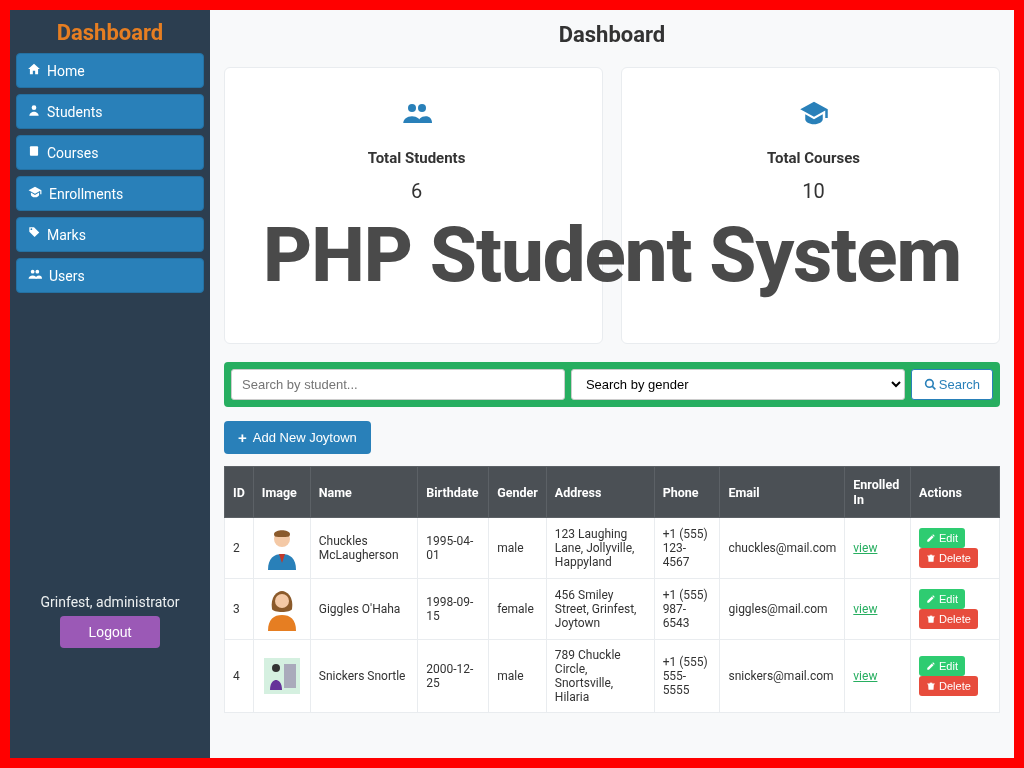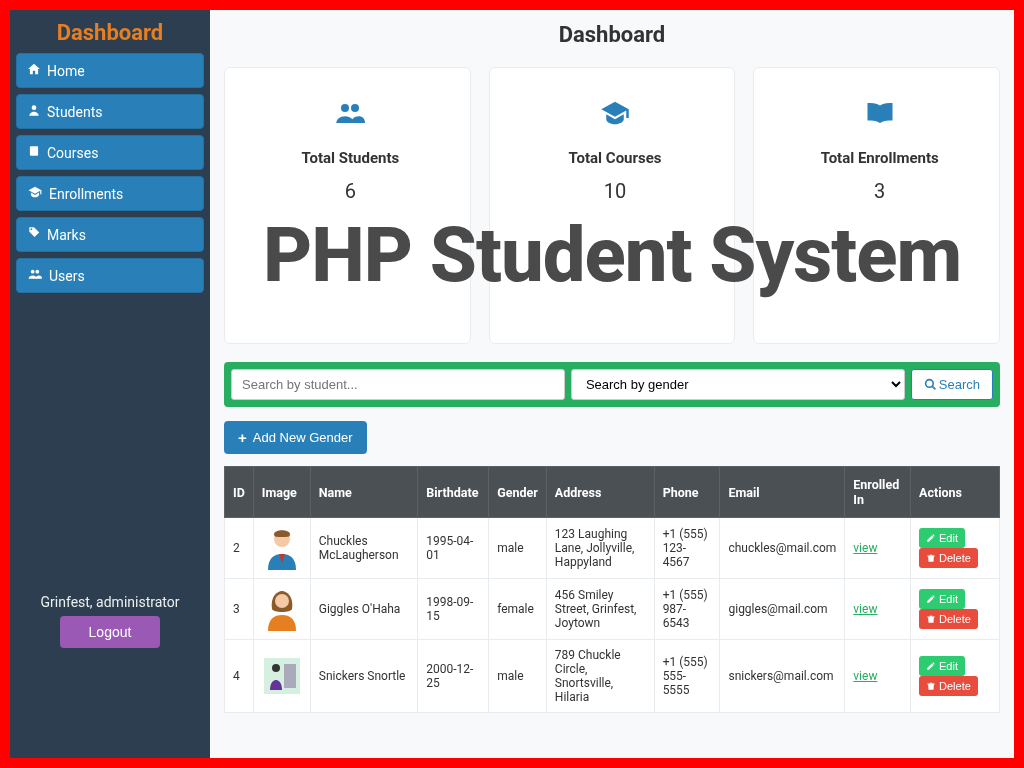--- a/index.html
+++ b/index.html
@@ -273,14 +273,6 @@
             </svg></div>
           <div class="card-label">Total Courses</div>
           <div class="card-value">10</div>
-        </div>
-        <div class="card">
-          <div class="card-icon"><svg width="18" height="16" viewBox="0 0 24 24" fill="#2980b9">
-              <path d="M2 4c3 0 7 0 10 2v14c-3-2-7-2-10-2z"></path>
-              <path d="M22 4c-3 0-7 0-10 2v14c3-2 7-2 10-2z"></path>
-            </svg></div>
-          <div class="card-label">Total Enrollments</div>
-          <div class="card-value">3</div>
         </div>
       </div>
 

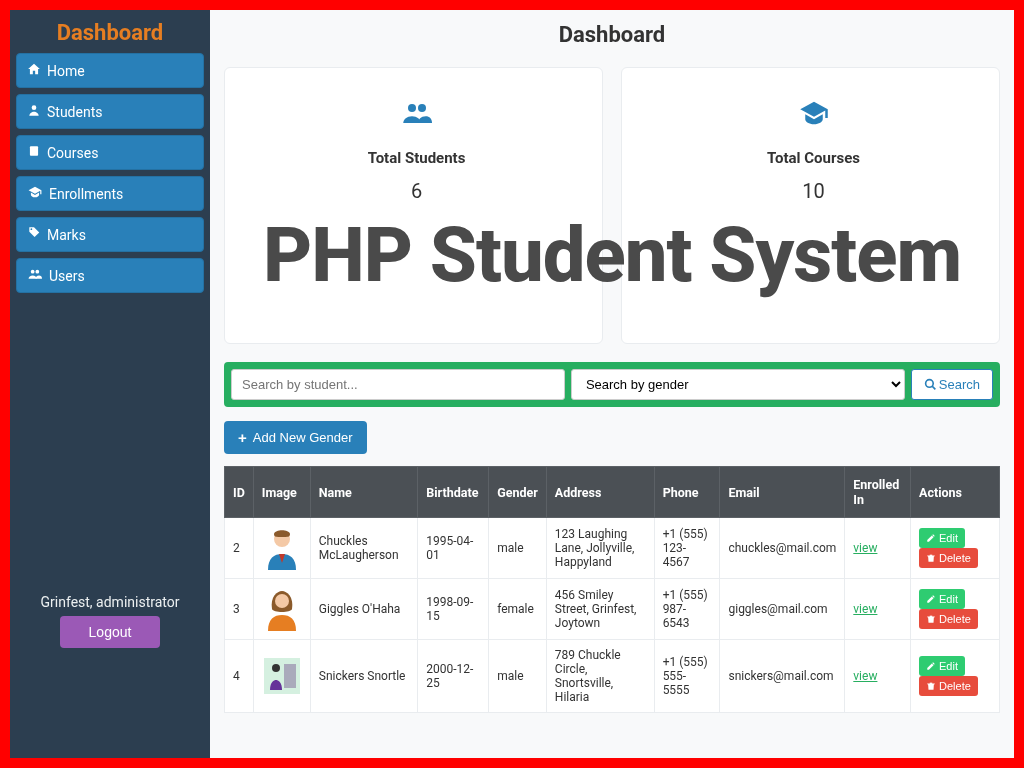--- a/index.html
+++ b/index.html
@@ -292,7 +292,7 @@
 
     <button class="add-btn">
       <span class="plus">+</span>
-      <span>Add New Gender</span>
+      <span>Add New Joytown</span>
     </button>
 
     <table>

